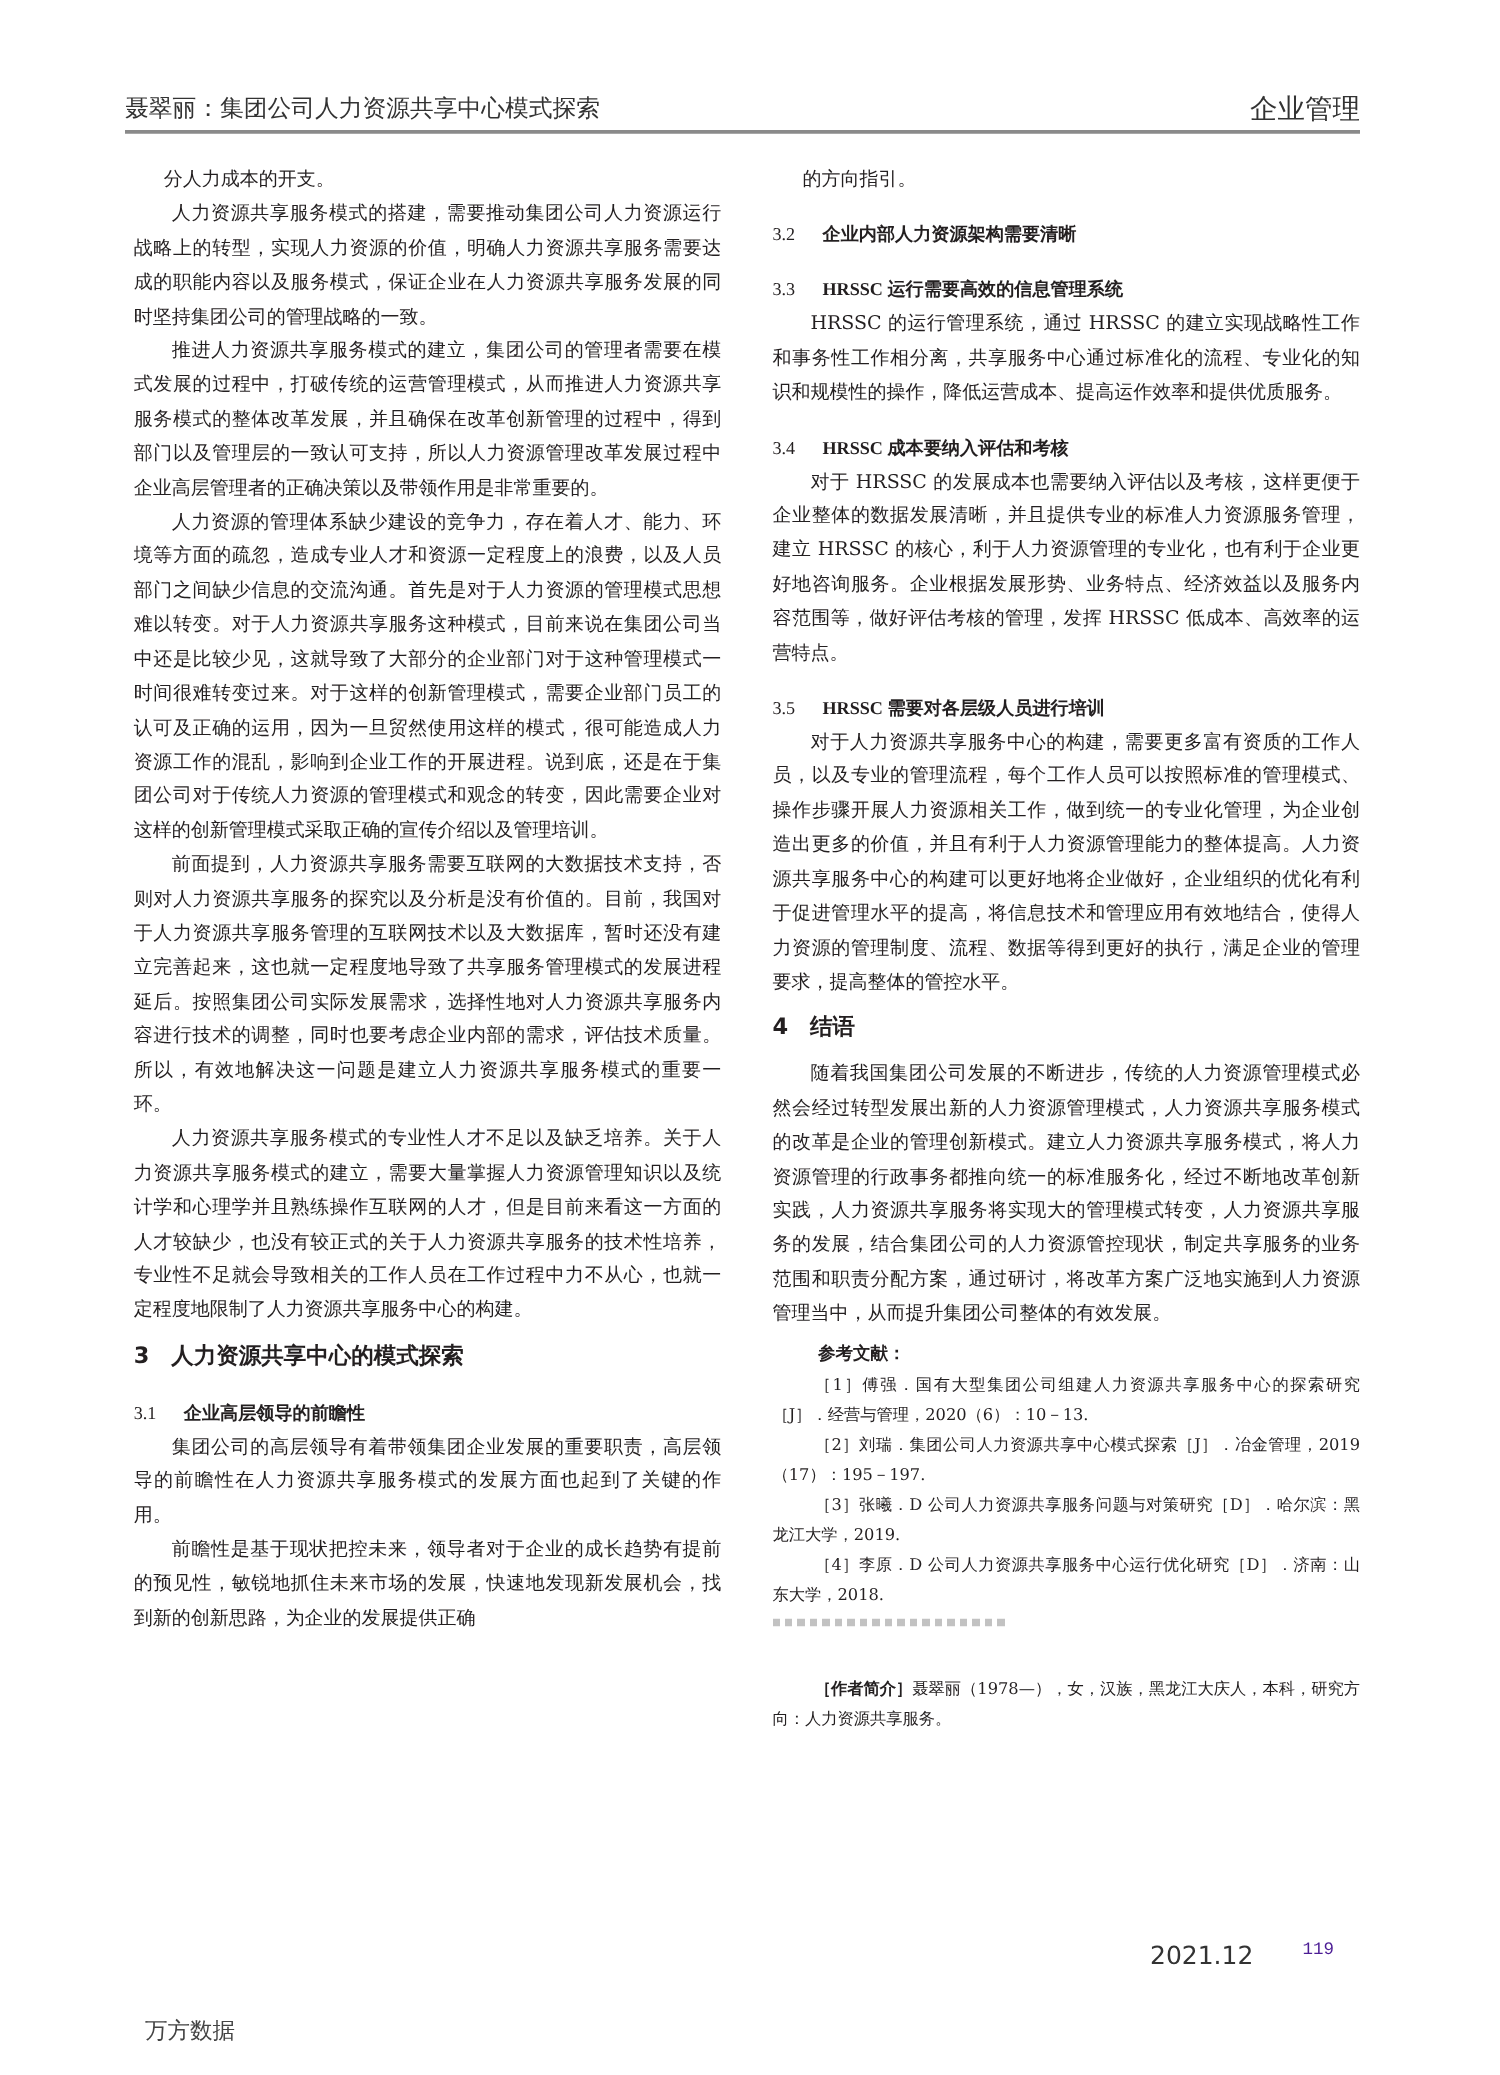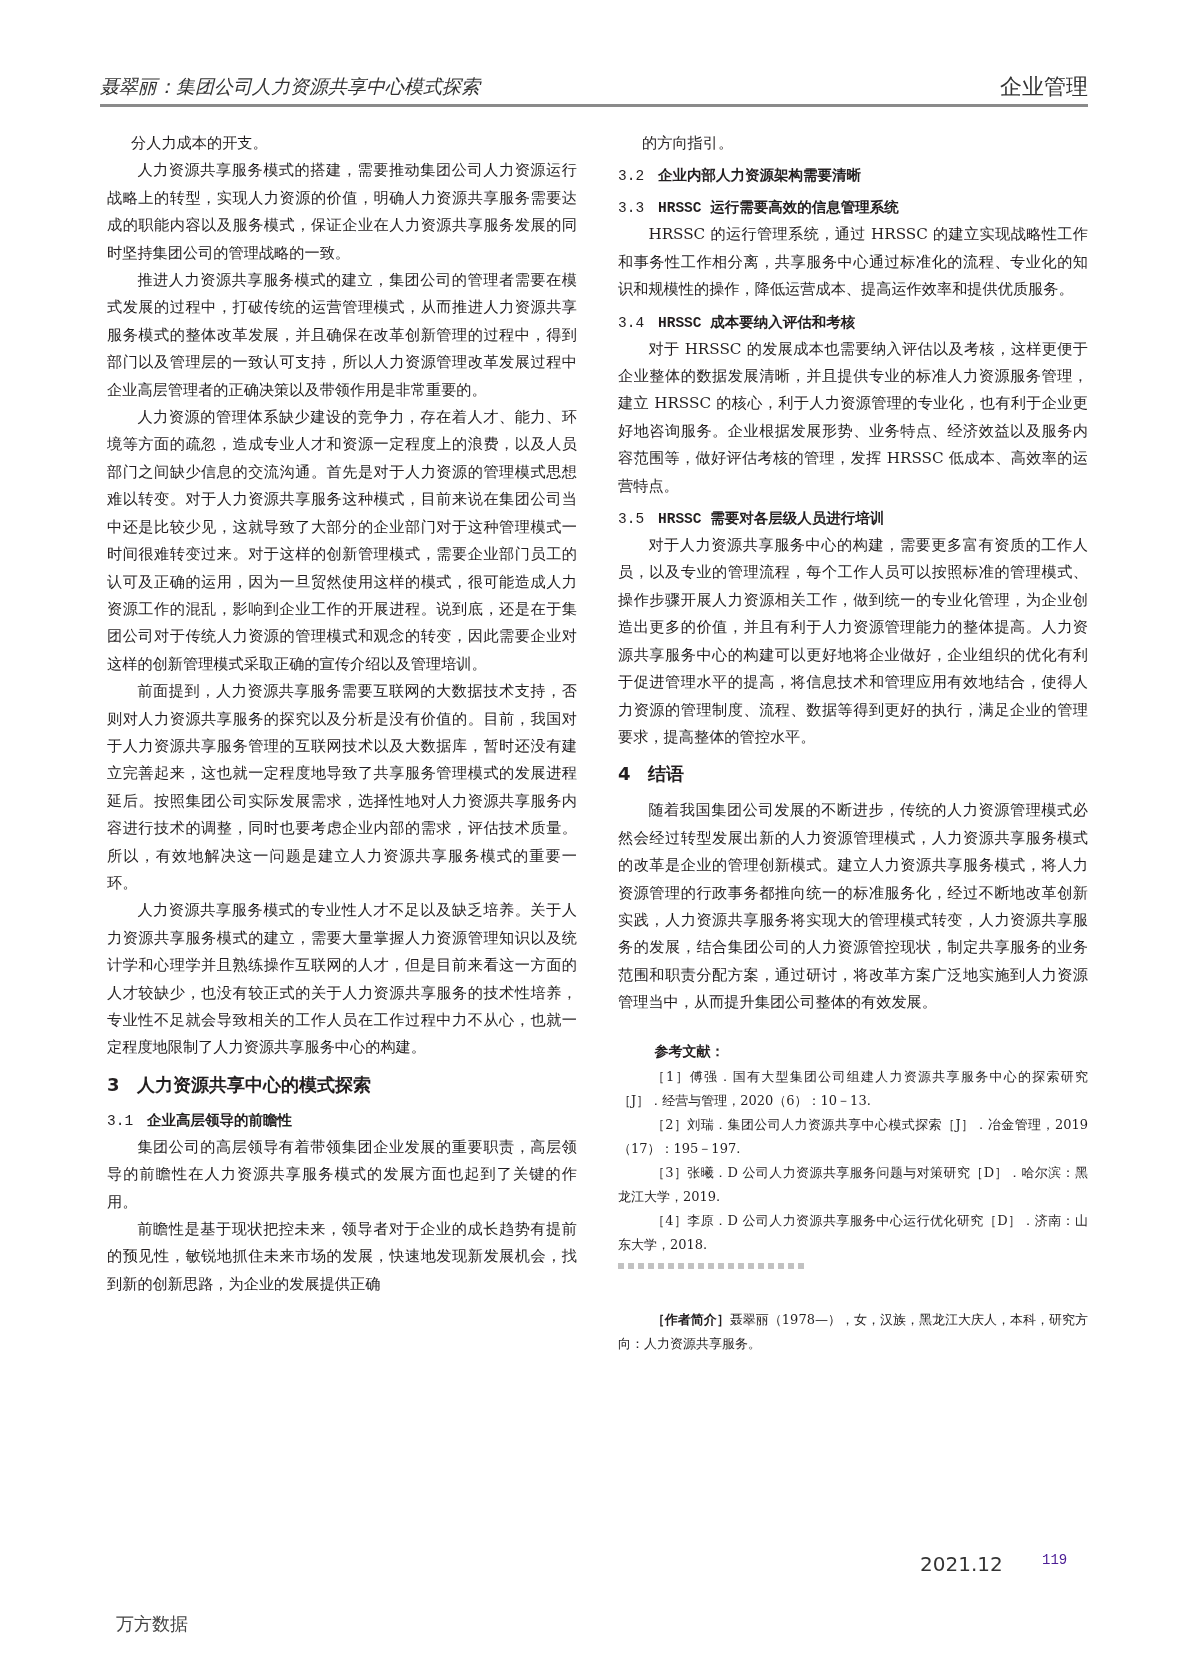--- a/index.html
+++ b/index.html
@@ -7,7 +7,7 @@
     font-family: "DejaVu Serif", "Liberation Serif", serif; color: #231f20; }
   .header { position: absolute; left: 100px; top: 70px; width: 988px; height: 34px;
     border-bottom: 3px solid #8a8a8a; display: flex; justify-content: space-between; align-items: flex-end; }
-  .header .left { font-family: "DejaVu Sans", "Liberation Sans", sans-serif; font-size: 19px; color: #333; padding-bottom: 4px; font-style: italic; }
+  .header .left { font-family: "DejaVu Sans", "Liberation Sans", sans-serif; font-size: 19px; color: #333; padding-bottom: 4px; }
   .header .right { font-family: "DejaVu Sans", "Liberation Sans", sans-serif; font-size: 22px; color: #333; padding-bottom: 2px; }
   .col { position: absolute; top: 130px; width: 470px; font-size: 15.2px; line-height: 27.4px; text-align: justify; }
   .col.left { left: 107px; }

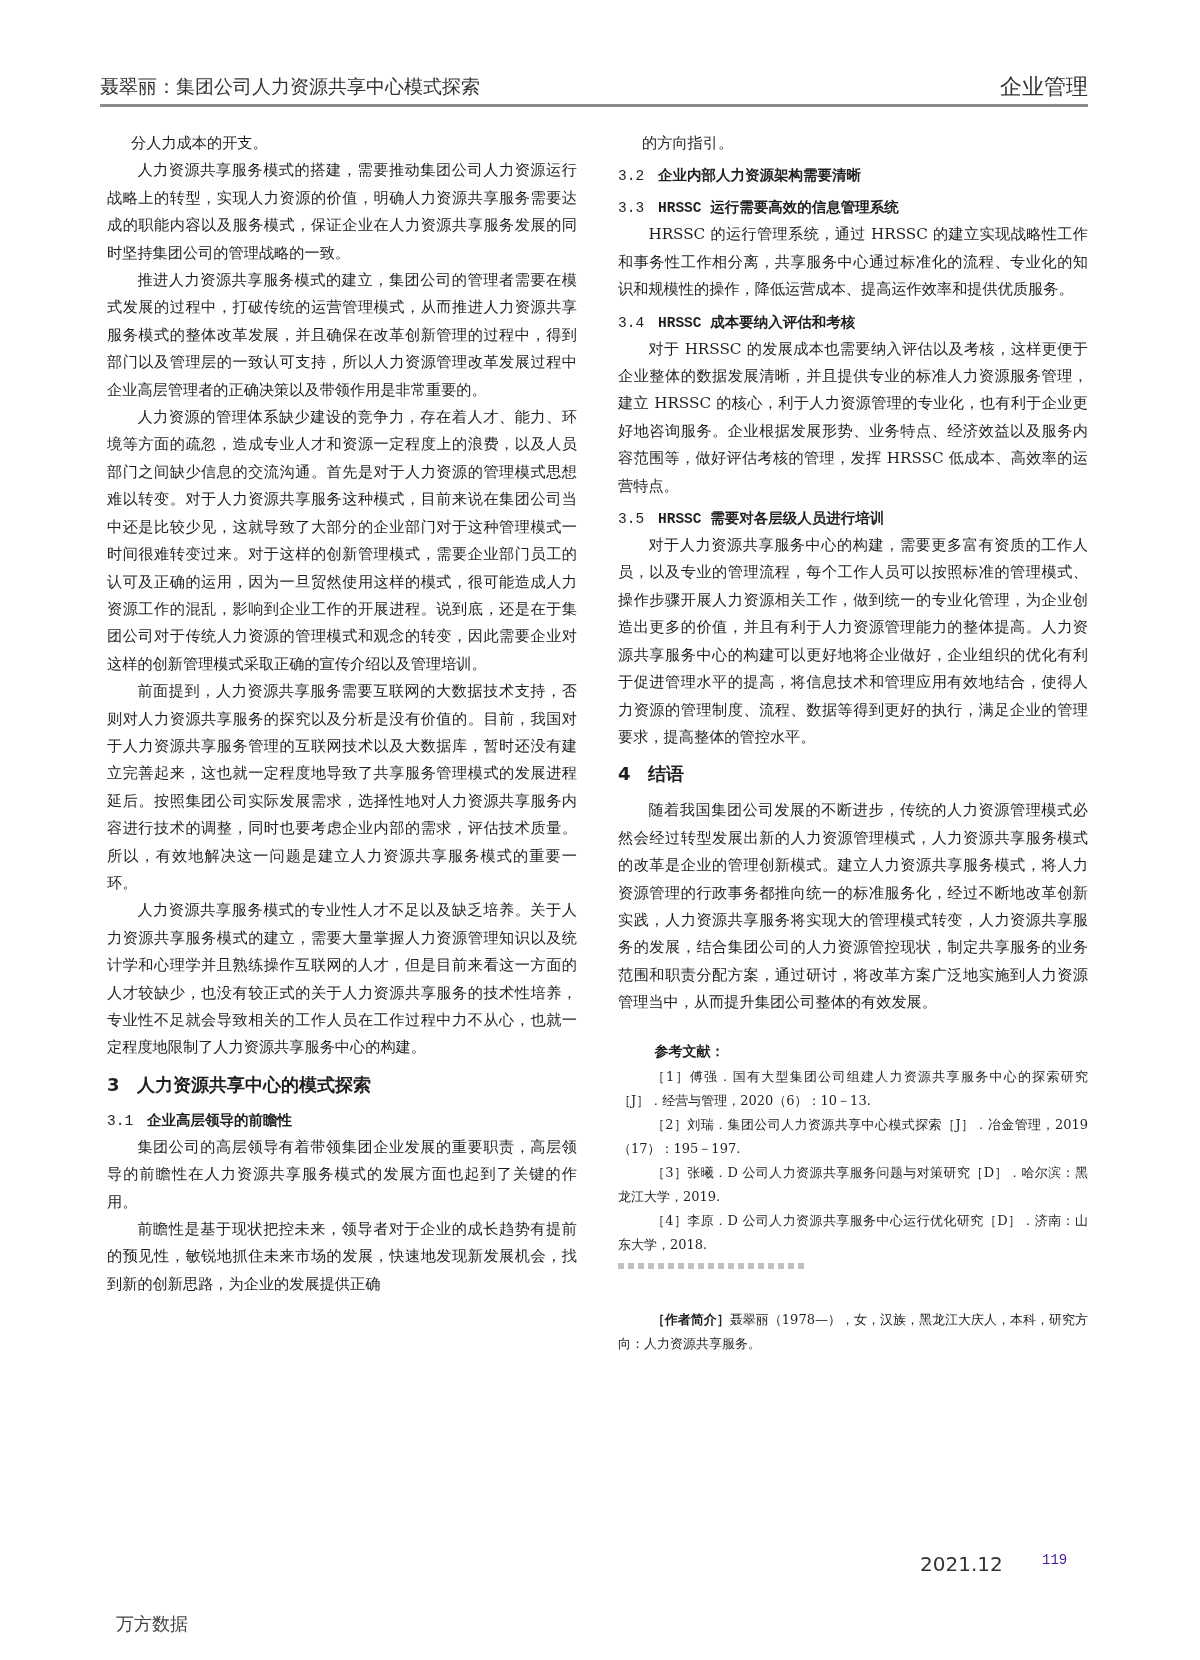--- a/index.html
+++ b/index.html
@@ -17,8 +17,8 @@
   h2 { font-family: "DejaVu Sans", "Liberation Sans", sans-serif; font-size: 18px; font-weight: bold;
     margin: 8px 0 8px 0; line-height: 30px; }
   h2 .num { display: inline-block; width: 30px; }
-  h3 { font-family: Liberation Mono, monospace; font-size: 14.5px; font-weight: bold;
-    margin: 6px 0 0 0; line-height: 26px; }
+  h3 { font-family: Liberation Serif, serif; font-size: 14.5px; font-weight: bold;
+    margin: 18px 0 0 0; line-height: 26px; }
   h3 .num { display: inline-block; width: 40px; font-weight: normal; }
   .refs { margin-top: 22px; font-size: 13px; line-height: 24px; }
   .refs .title { font-weight: bold; padding-left: 2.6em; font-size: 14px; margin-bottom: 2px; }

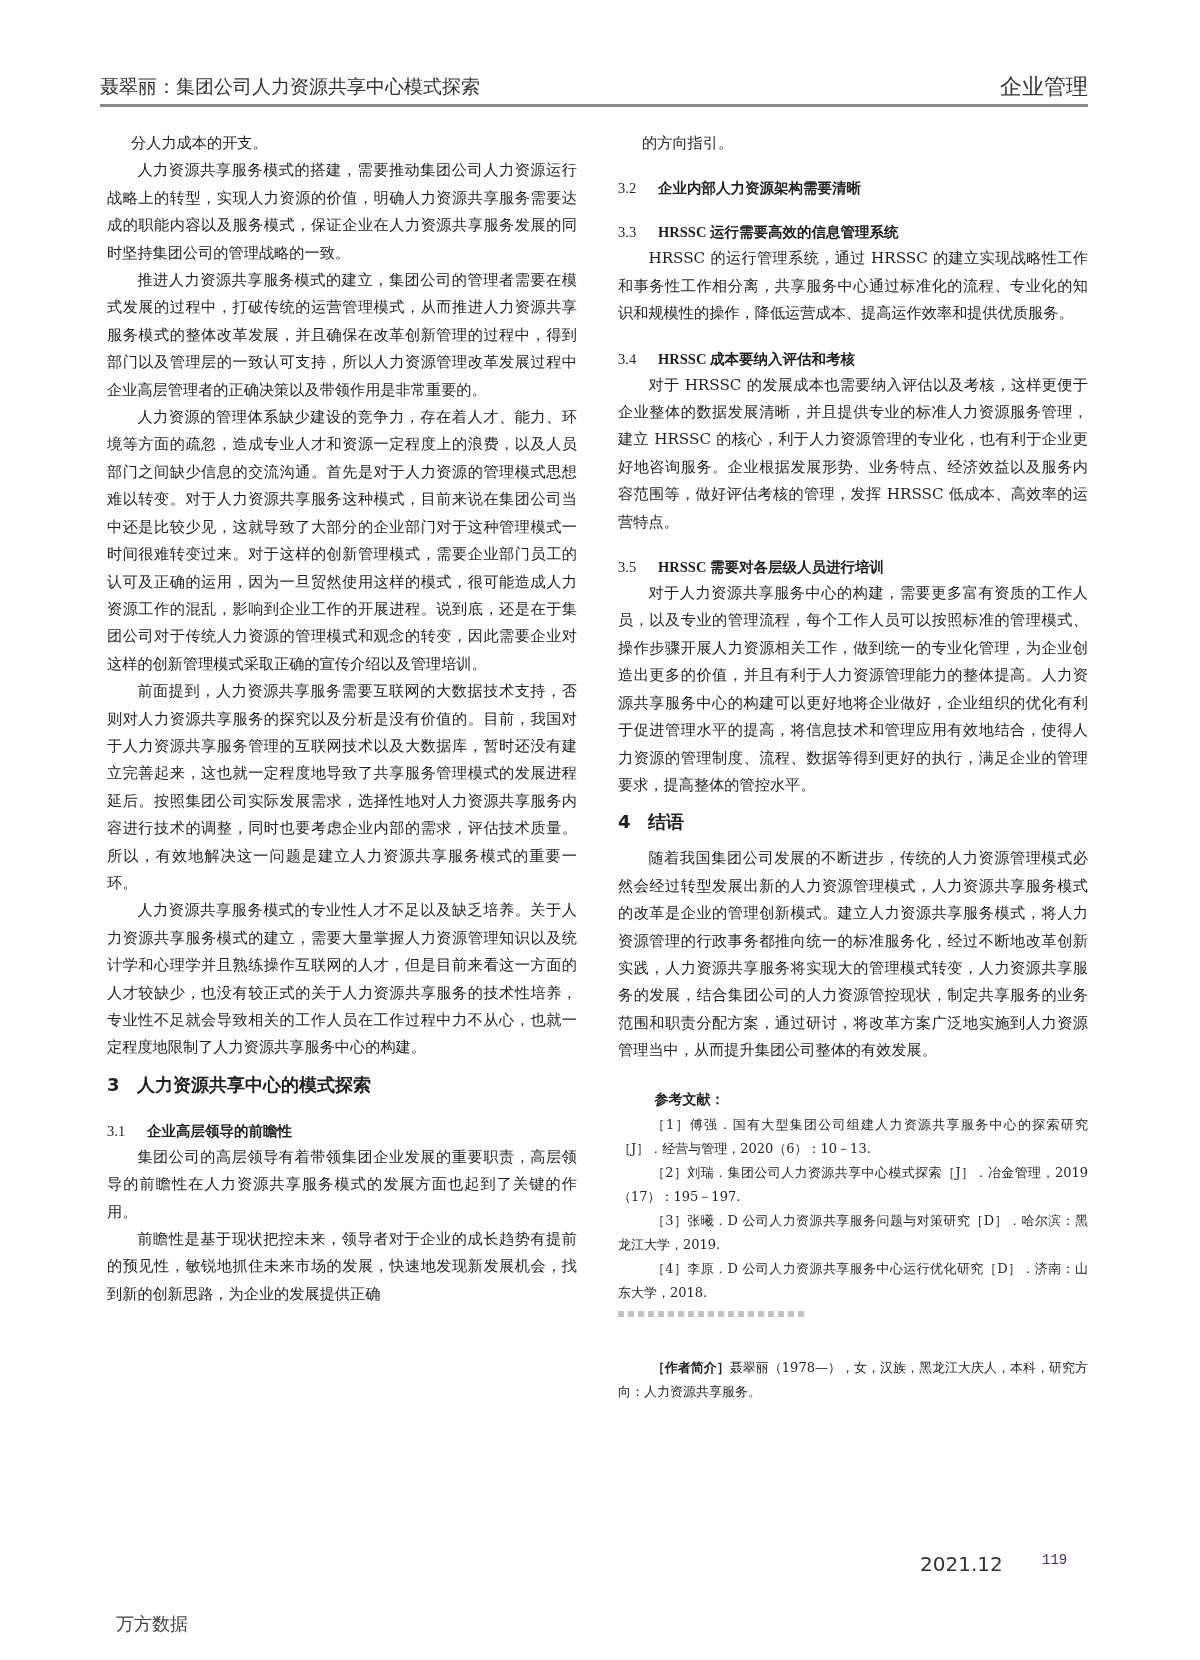--- a/index.html
+++ b/index.html
@@ -20,7 +20,7 @@
   h3 { font-family: Liberation Serif, serif; font-size: 14.5px; font-weight: bold;
     margin: 18px 0 0 0; line-height: 26px; }
   h3 .num { display: inline-block; width: 40px; font-weight: normal; }
-  .refs { margin-top: 22px; font-size: 13px; line-height: 24px; }
+  .refs { margin-top: 6px; font-size: 13px; line-height: 24px; }
   .refs .title { font-weight: bold; padding-left: 2.6em; font-size: 14px; margin-bottom: 2px; }
   .refs p { text-indent: 2.6em; }
   .wavy { margin: 6px 0 10px 0; width: 190px; height: 6px;

